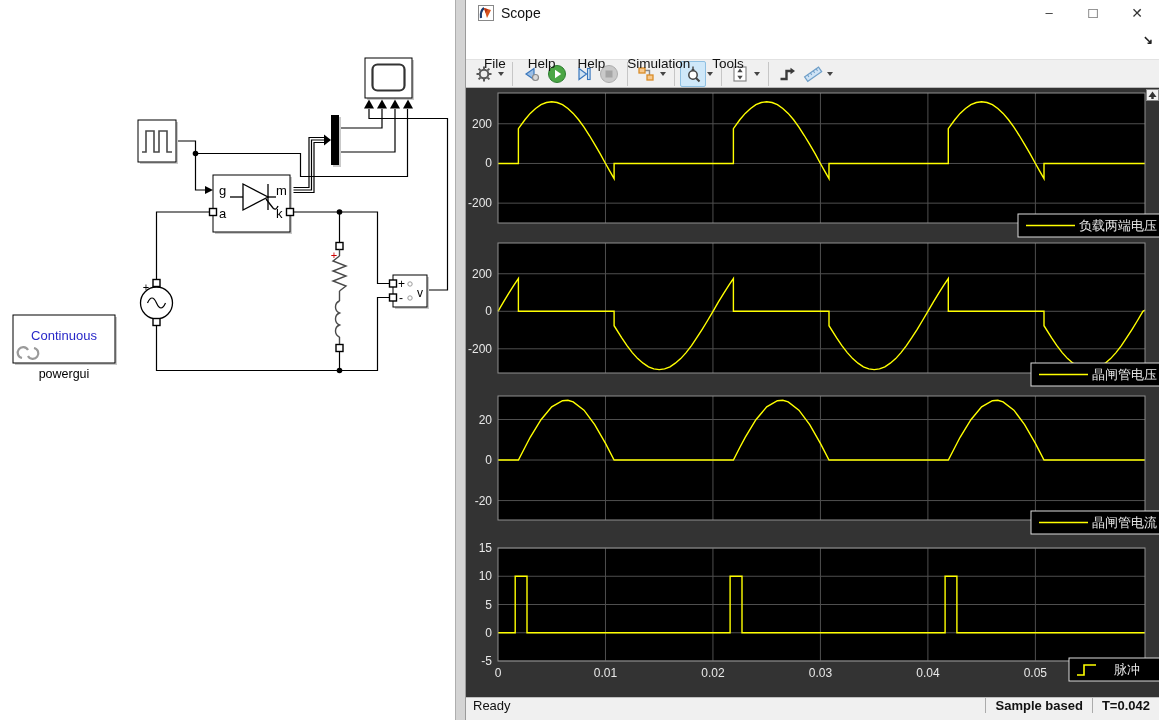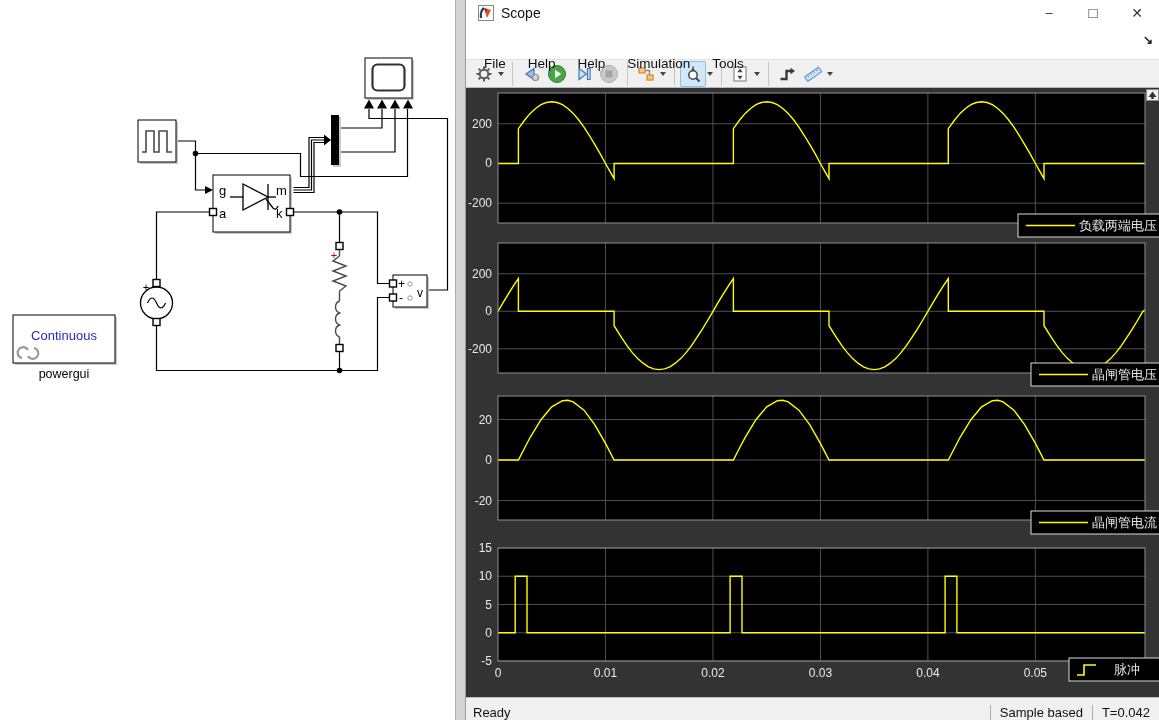--- a/index.html
+++ b/index.html
@@ -36,7 +36,7 @@
     border:1px solid #8a8a8a; display:flex; align-items:center; justify-content:center; }
 
   #statusbar { height:27px; background:#f0f0f0; border-top:1px solid #bfbfbf; display:flex;
-    align-items:flex-end; font-size:13px; color:#111; }
+    align-items:flex-start; font-size:13px; color:#111; }
   #status-left { flex:1; display:flex; align-items:center; padding-left:7px; }
   .status-cell { display:flex; align-items:center; padding:0 9px; border-left:1px solid #ababab; }
 </style>

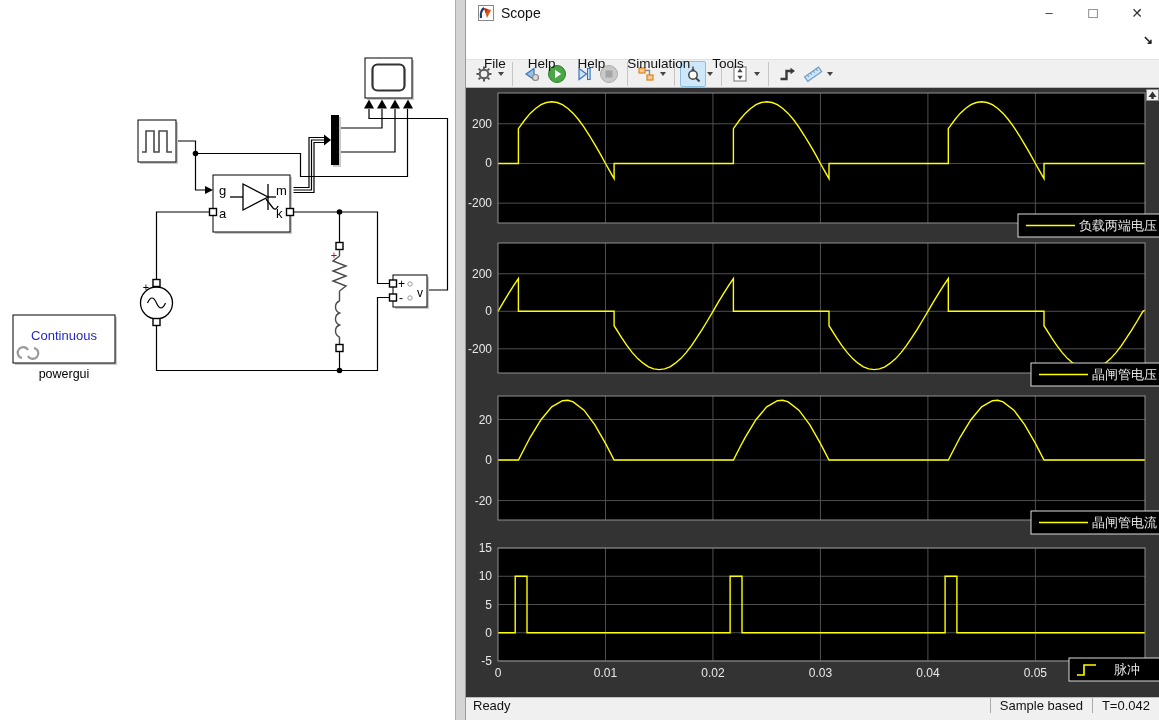--- a/index.html
+++ b/index.html
@@ -38,7 +38,7 @@
   #statusbar { height:27px; background:#f0f0f0; border-top:1px solid #bfbfbf; display:flex;
     align-items:flex-start; font-size:13px; color:#111; }
   #status-left { flex:1; display:flex; align-items:center; padding-left:7px; }
-  .status-cell { display:flex; align-items:center; padding:0 9px; border-left:1px solid #ababab; }
+  .status-cell { display:flex; align-items:center; padding:0 9px; border-left:1px solid #ababab;font-weight:bold; }
 </style>
 </head>
 <body>

